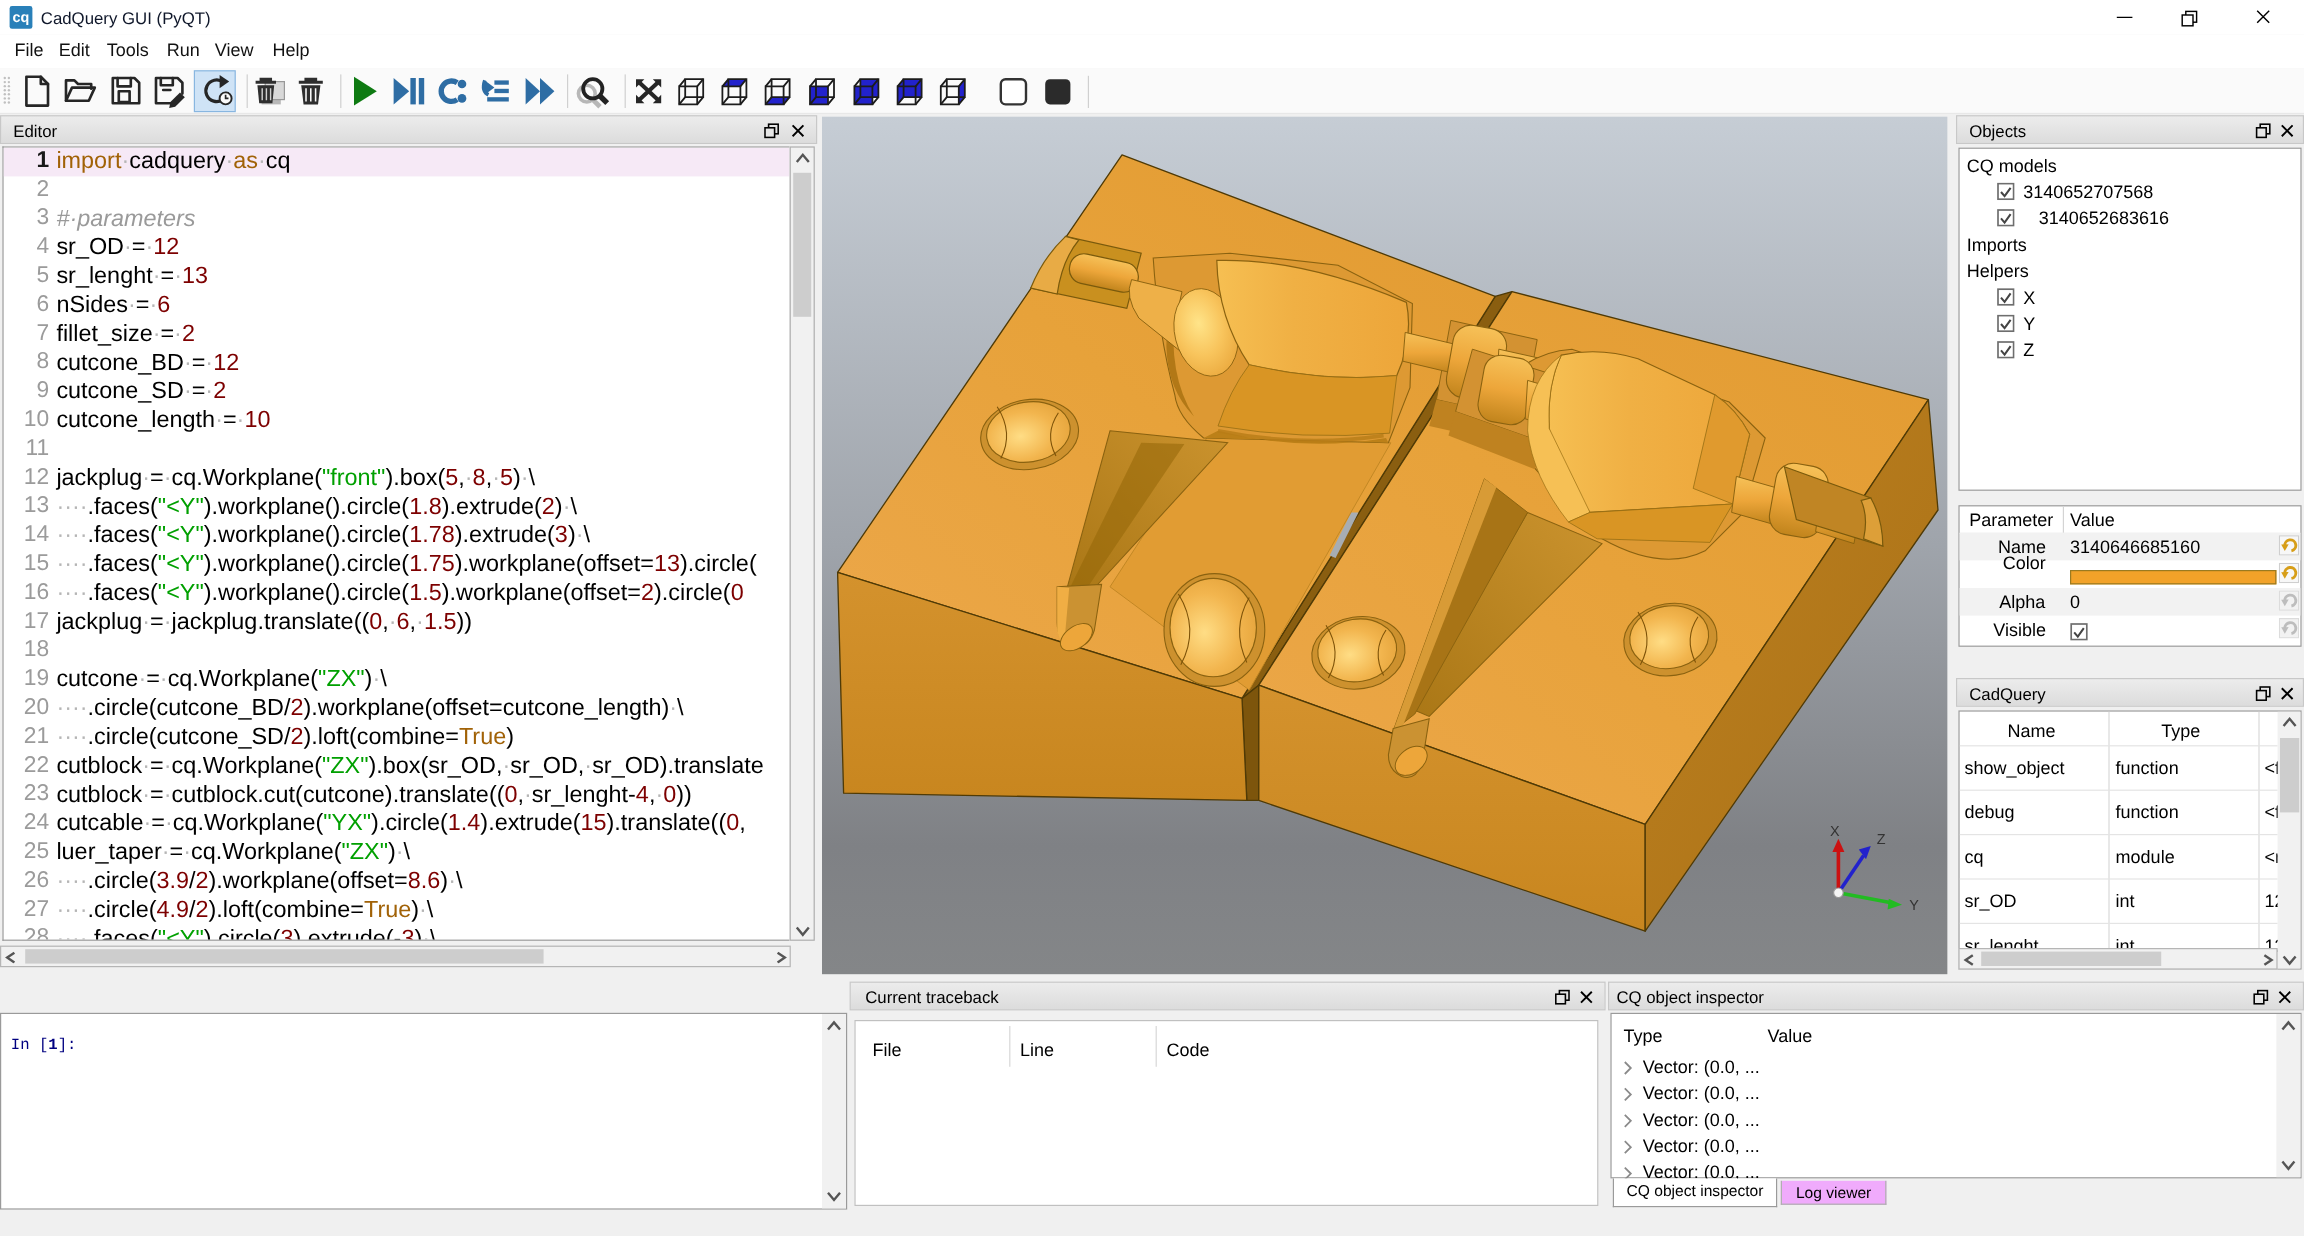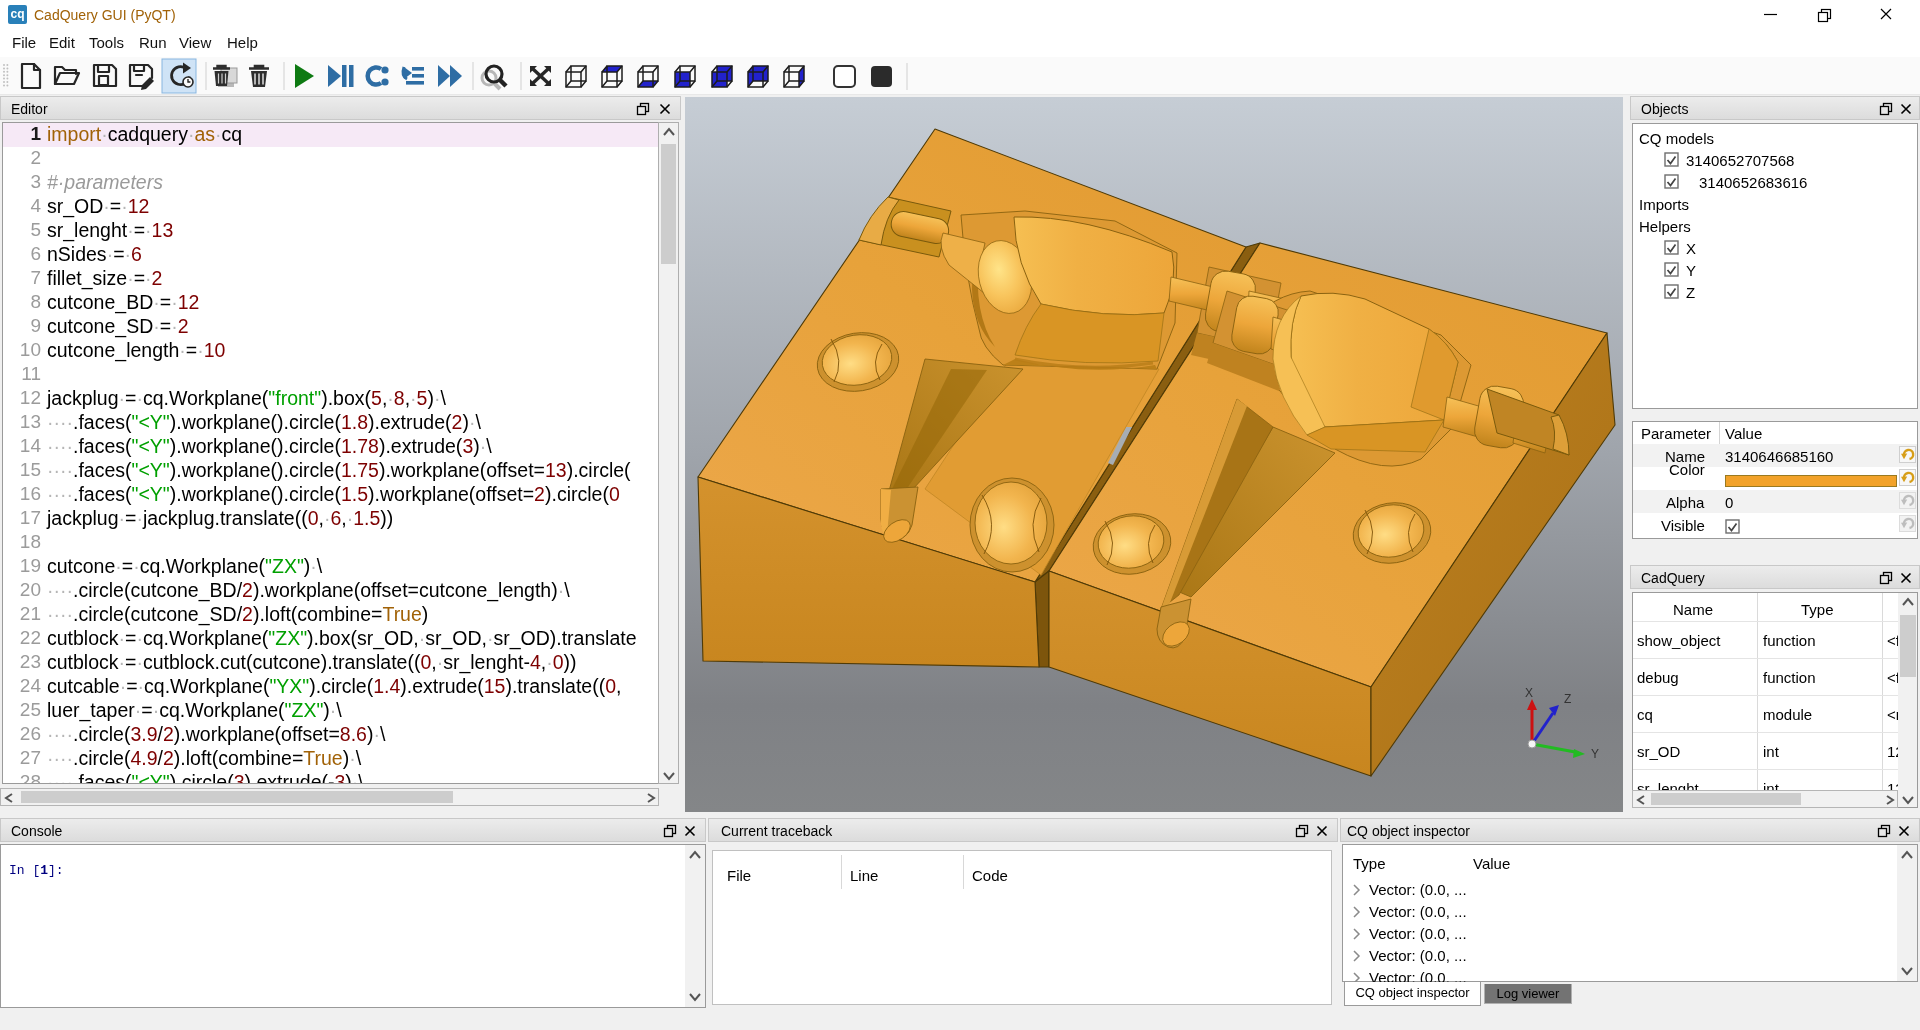--- a/index.html
+++ b/index.html
@@ -7,7 +7,7 @@
 
 #titlebar{position:absolute;left:0;top:0;width:1920px;height:29px;background:#ffffff;}
 #titlebar .logo{position:absolute;left:8px;top:5px;width:19px;height:19px;background:#2980b9;border-radius:2px;color:#fff;font-weight:bold;font-size:12px;text-align:center;line-height:19px;}
-#titlebar .t{position:absolute;left:34px;top:7px;font-size:14px;color:#a16207;}
+#titlebar .t{position:absolute;left:34px;top:7px;font-size:14px;color:#0f172a;}
 #menubar{position:absolute;left:0;top:29px;width:1920px;height:28px;background:#ffffff;font-size:15px;color:#111;}
 #menubar span{position:absolute;top:5px;}
 #toolbar{position:absolute;left:0;top:57px;width:1920px;height:38px;background:#fafafa;border-bottom:1px solid #e8e8e8;}

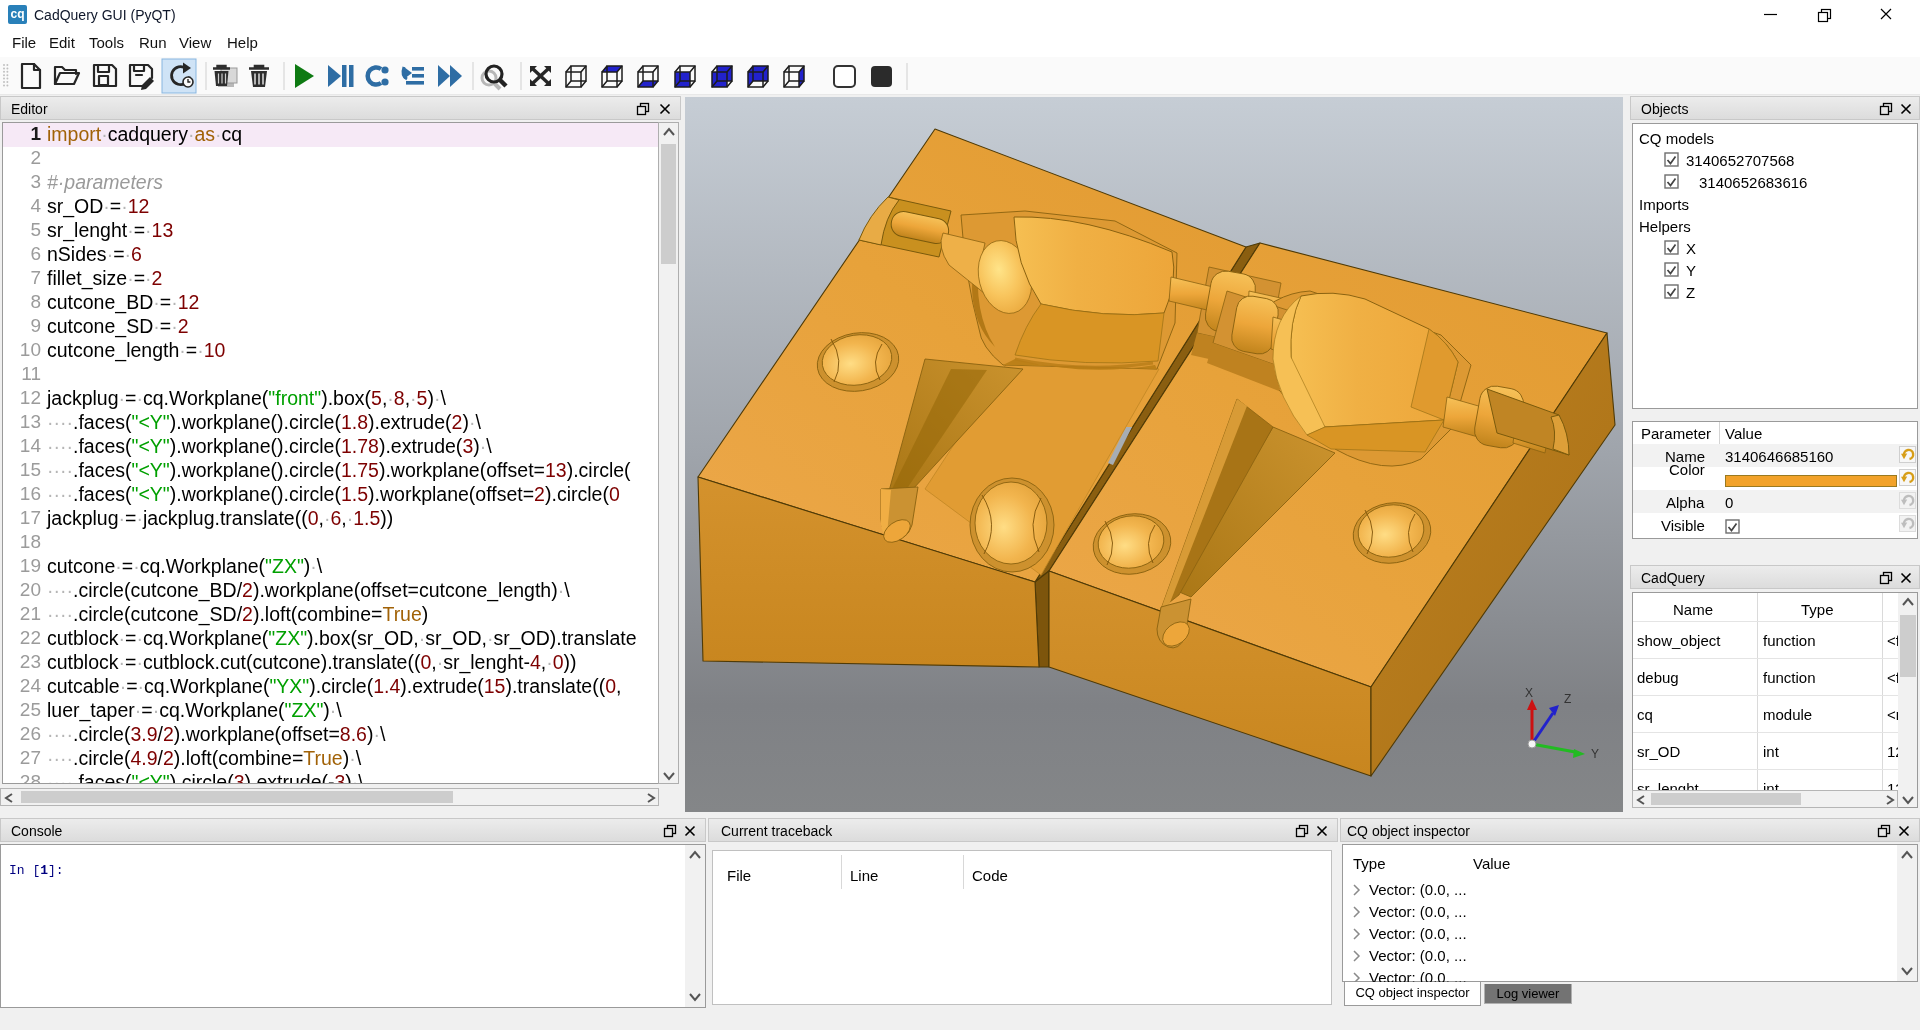--- a/index.html
+++ b/index.html
@@ -544,16 +544,6 @@
 </div>
 
 <div class="dock" style="left:0;top:818px;width:706px;height:192px">
- <div class="dtitle">
-      <span class="tx">Console</span>
-  <svg class="dbtn" style="right:28px" width="14" height="14">
-        <rect x="4.5" y="1.5" width="8" height="8" fill="none" stroke="#000" stroke-width="1.3"></rect>
-        <rect x="1.5" y="4.5" width="8" height="8" fill="#e6e6e6" stroke="#000" stroke-width="1.3"></rect>
-      </svg>
-  <svg class="dbtn" style="right:8px" width="14" height="14">
-        <path d="M2.5 2.5 L11.5 11.5 M11.5 2.5 L2.5 11.5" stroke="#000" stroke-width="1.6"></path>
-      </svg>
- </div>
  <div class="abs" style="left:0px;top:26px;width:706px;height:164px;background:#fff;border:1px solid #9a9a9a">
   <div class="abs mono" style="left:8px;top:18px;font-size:13px;color:#000080">In [<b>1</b>]:</div>
   <div class="sb" style="left:684px;top:0;width:20px;height:162px;">

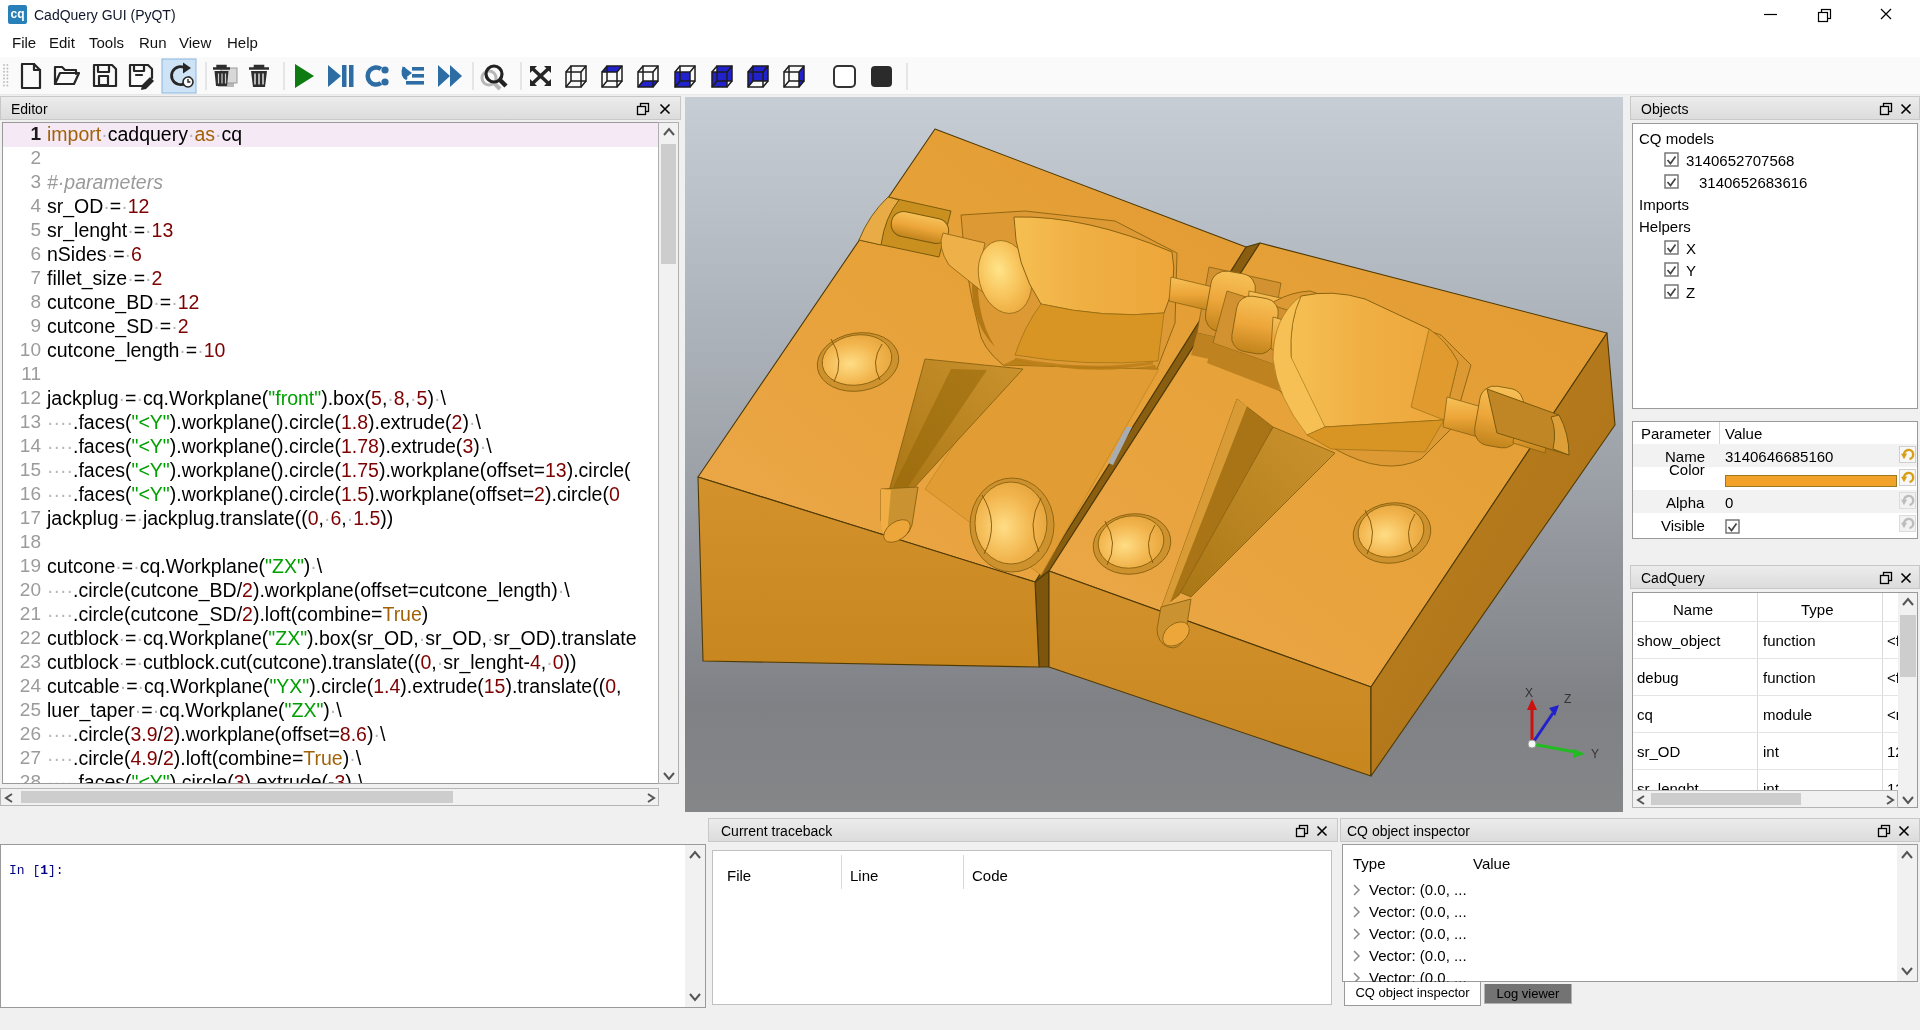--- a/index.html
+++ b/index.html
@@ -616,7 +616,7 @@
  </div>
  <div class="abs" style="left:4px;top:164px;width:576px;height:26px;font-size:13px">
   <div class="abs" style="left:0;top:0;width:137px;height:24px;background:#fff;border:1px solid #9a9a9a;border-top:none;text-align:center;line-height:22px">CQ object inspector</div>
-  <div class="abs" style="left:140px;top:2px;width:88px;height:20px;background:#737373;border:1px solid #b0b0b0;border-top:none;text-align:center;line-height:19px">Log viewer</div>
+  <div class="abs" style="left:140px;top:2px;width:88px;height:20px;background:#f0abfc;border:1px solid #b0b0b0;border-top:none;text-align:center;line-height:19px">Log viewer</div>
  </div>
 </div>
 <div id="statusbar"></div>

